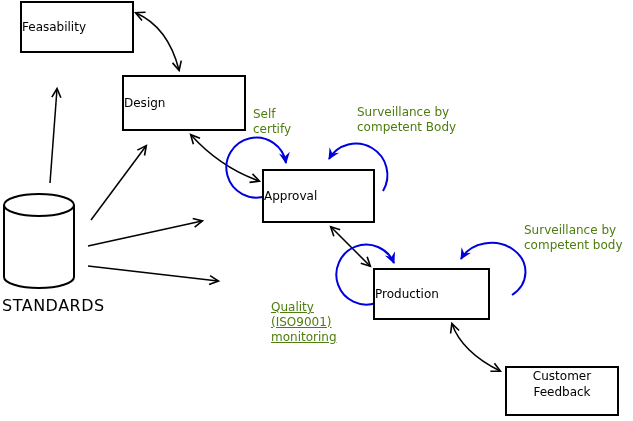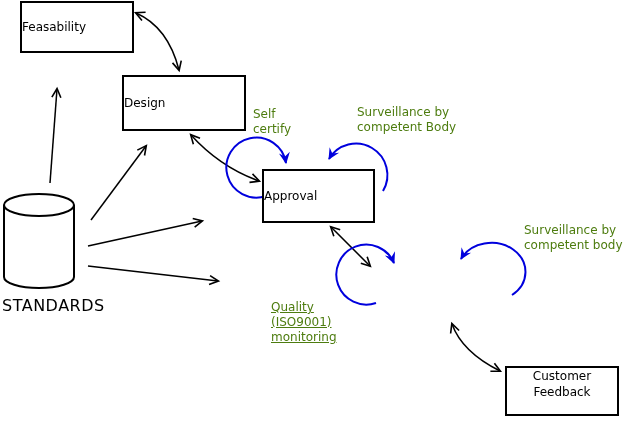--- a/index.html
+++ b/index.html
@@ -76,6 +76,9 @@
   <div class="box box-approval">
     <span>Approval</span>
   </div>
+  <div class="box box-production">
+    <span>Production</span>
+  </div>
   <div class="box box-customer">
     <span>Customer</span>
     <span>Feedback</span>

